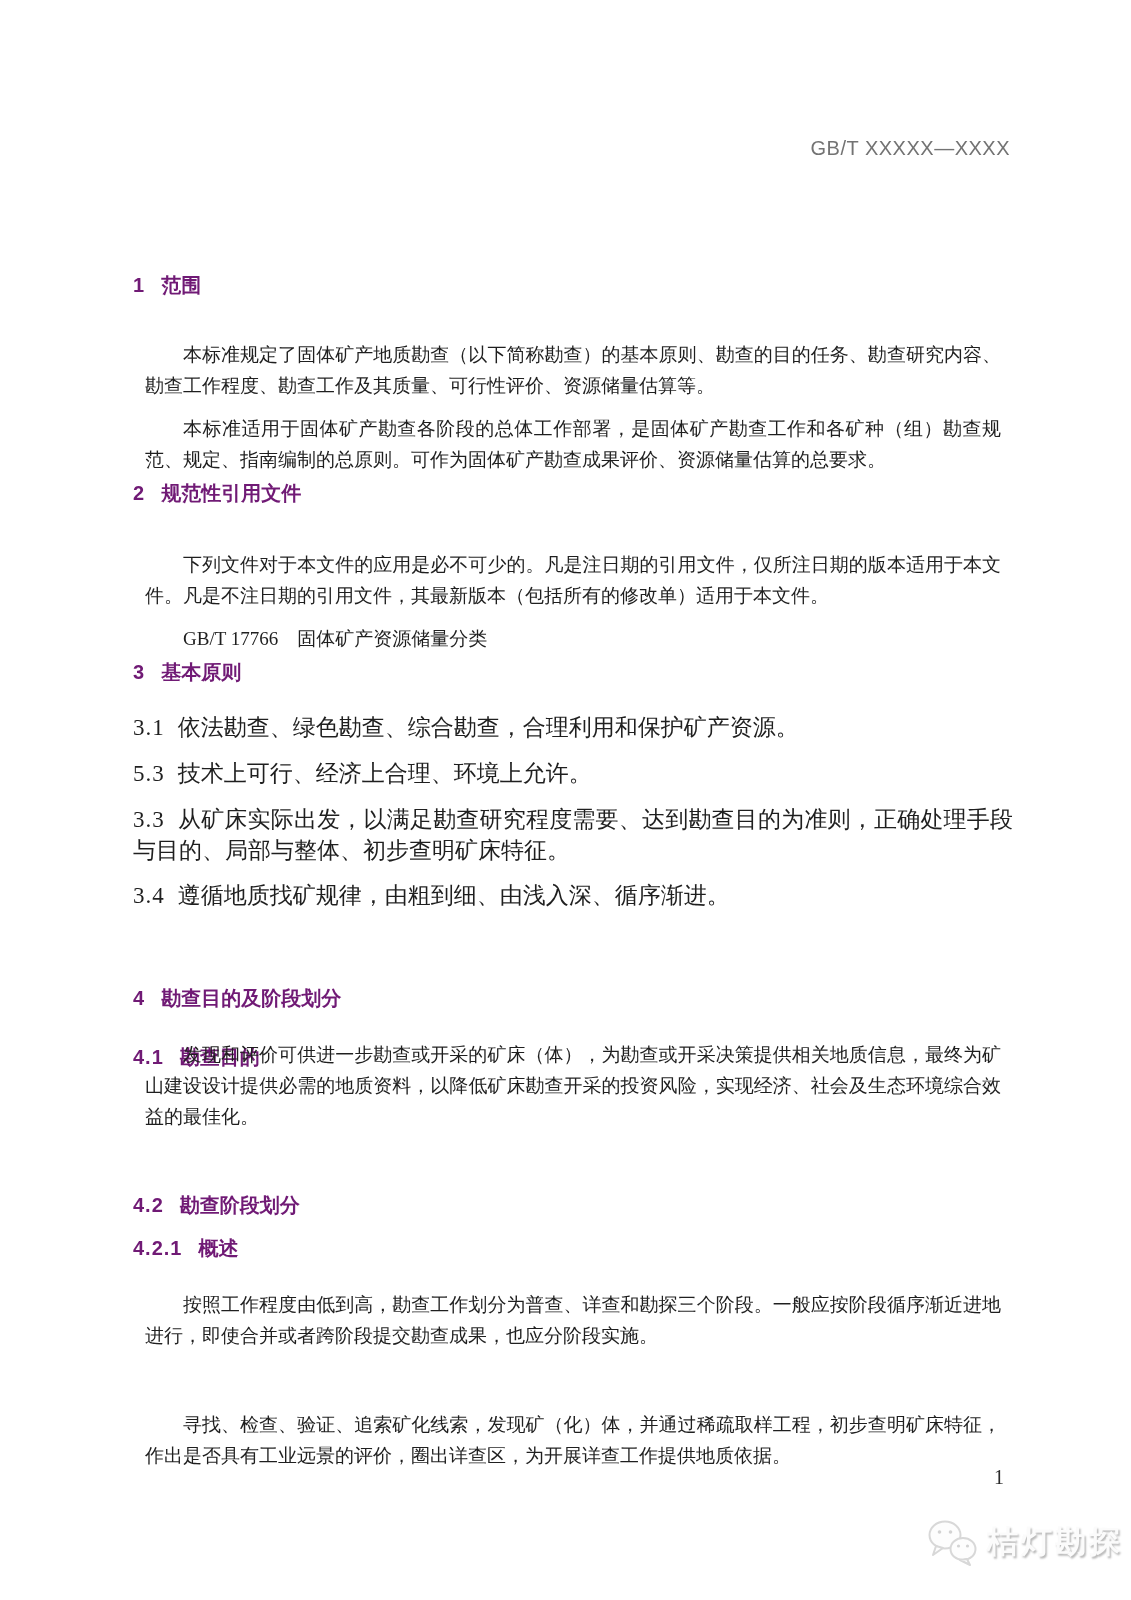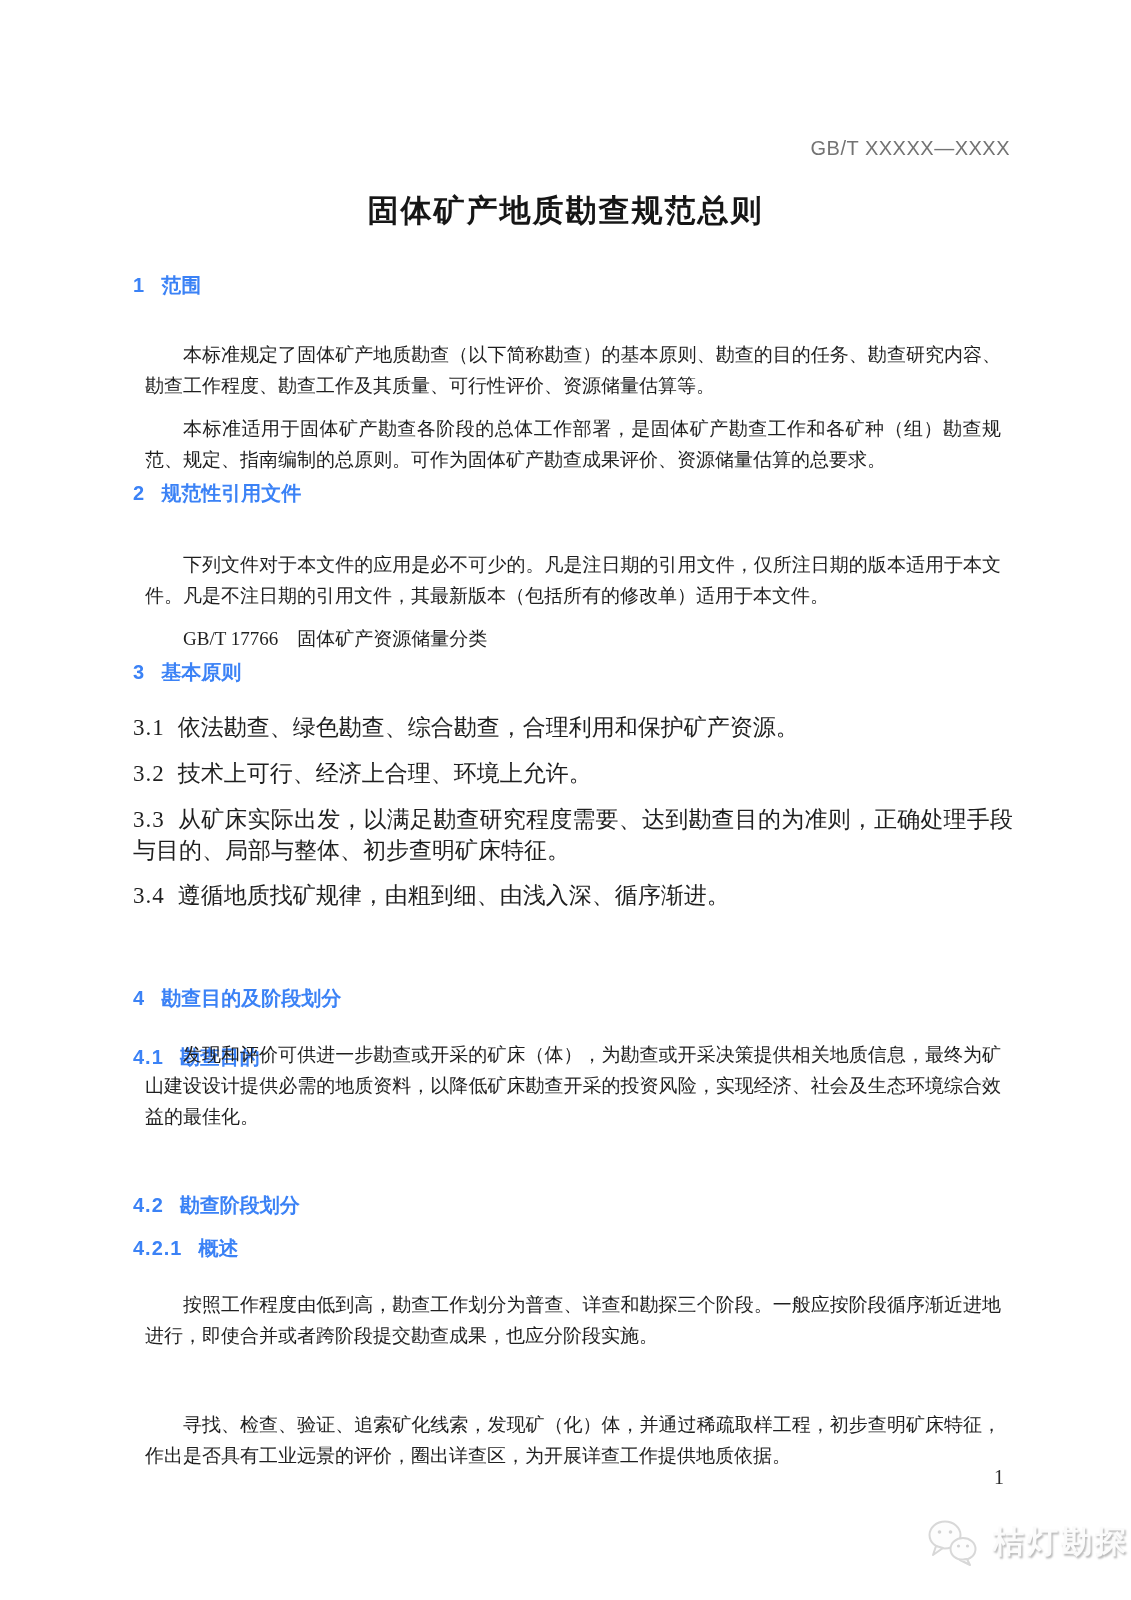--- a/index.html
+++ b/index.html
@@ -55,7 +55,6 @@
 
   <div class="std-code">GB/T XXXXX—XXXX</div>
 
-  <div class="doc-title">固体矿产地质勘查规范总则</div>
 
   <div class="sec-h" style="top:270px">
     <span class="h-num">1</span><span>范围</span>

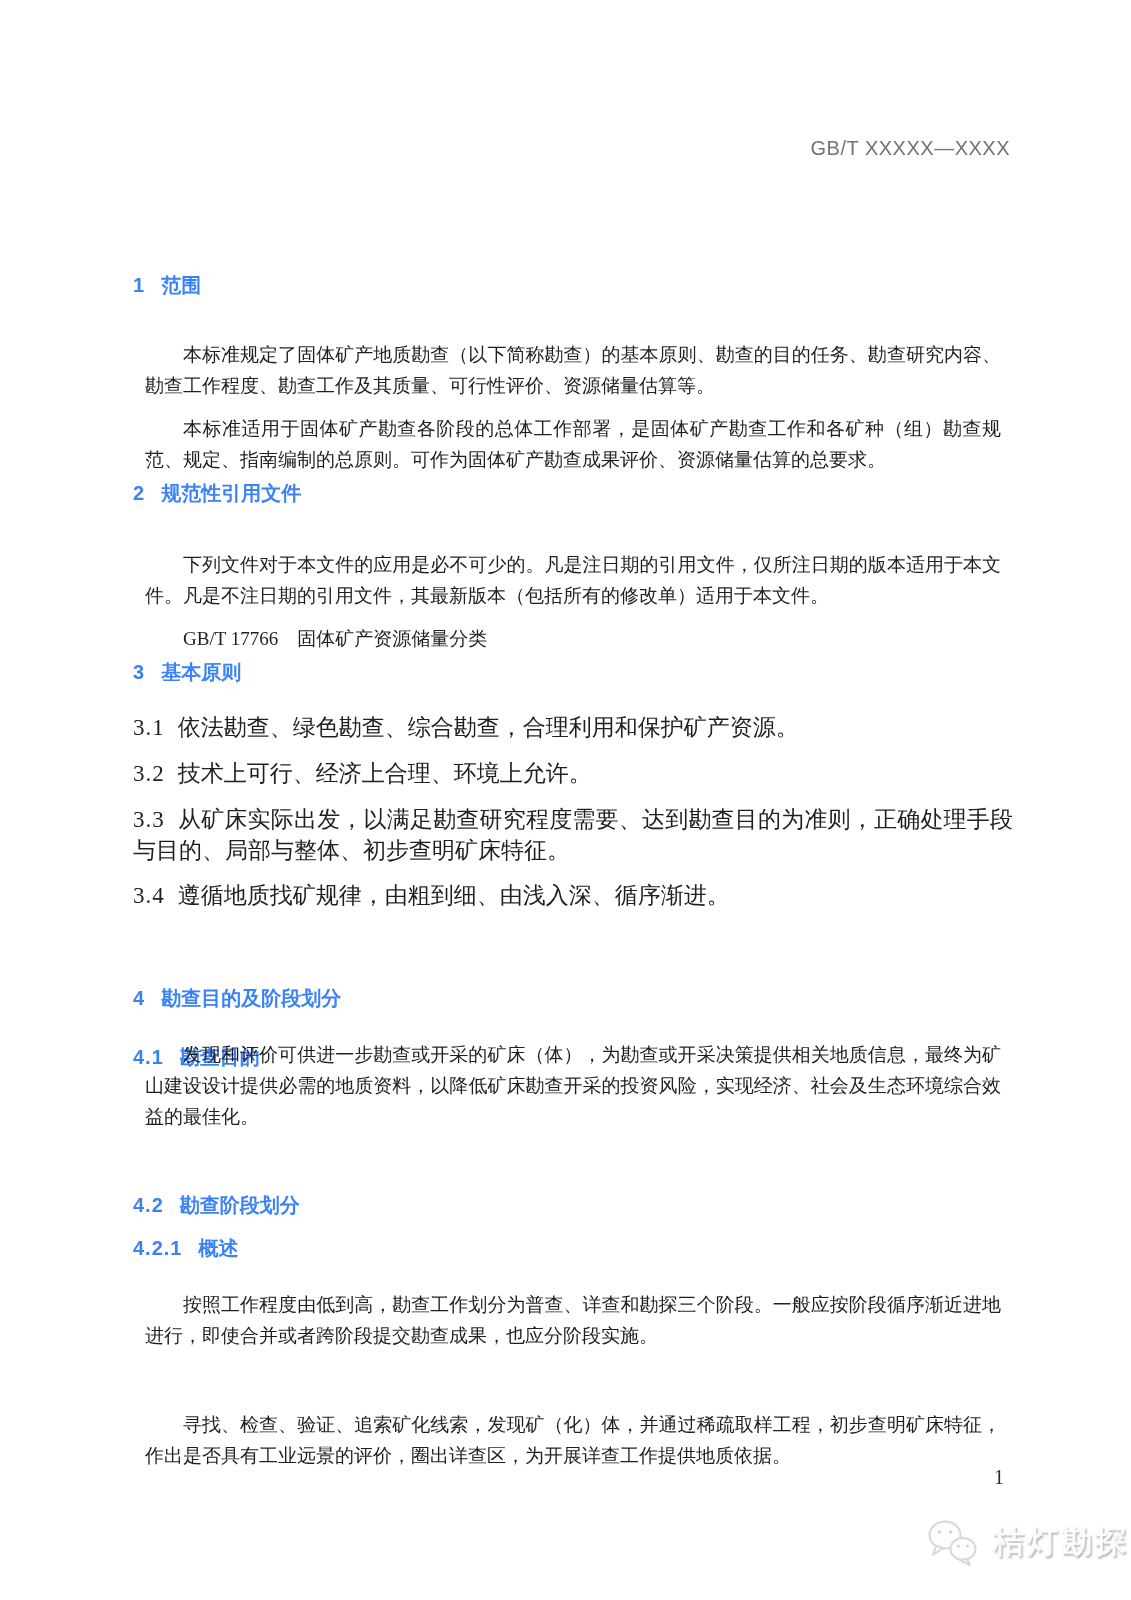--- a/index.html
+++ b/index.html
@@ -20,7 +20,7 @@
   .sec-h{
     position:absolute;left:133px;width:880px;height:31px;line-height:31px;
     font-family:"Liberation Sans","DejaVu Sans",sans-serif;font-weight:700;
-    font-size:20px;color:#3b82f6;white-space:nowrap;
+    font-size:20px;color:#701a75;white-space:nowrap;
   }
   .h-num{margin-right:16px;letter-spacing:1px;}
   .body-block{

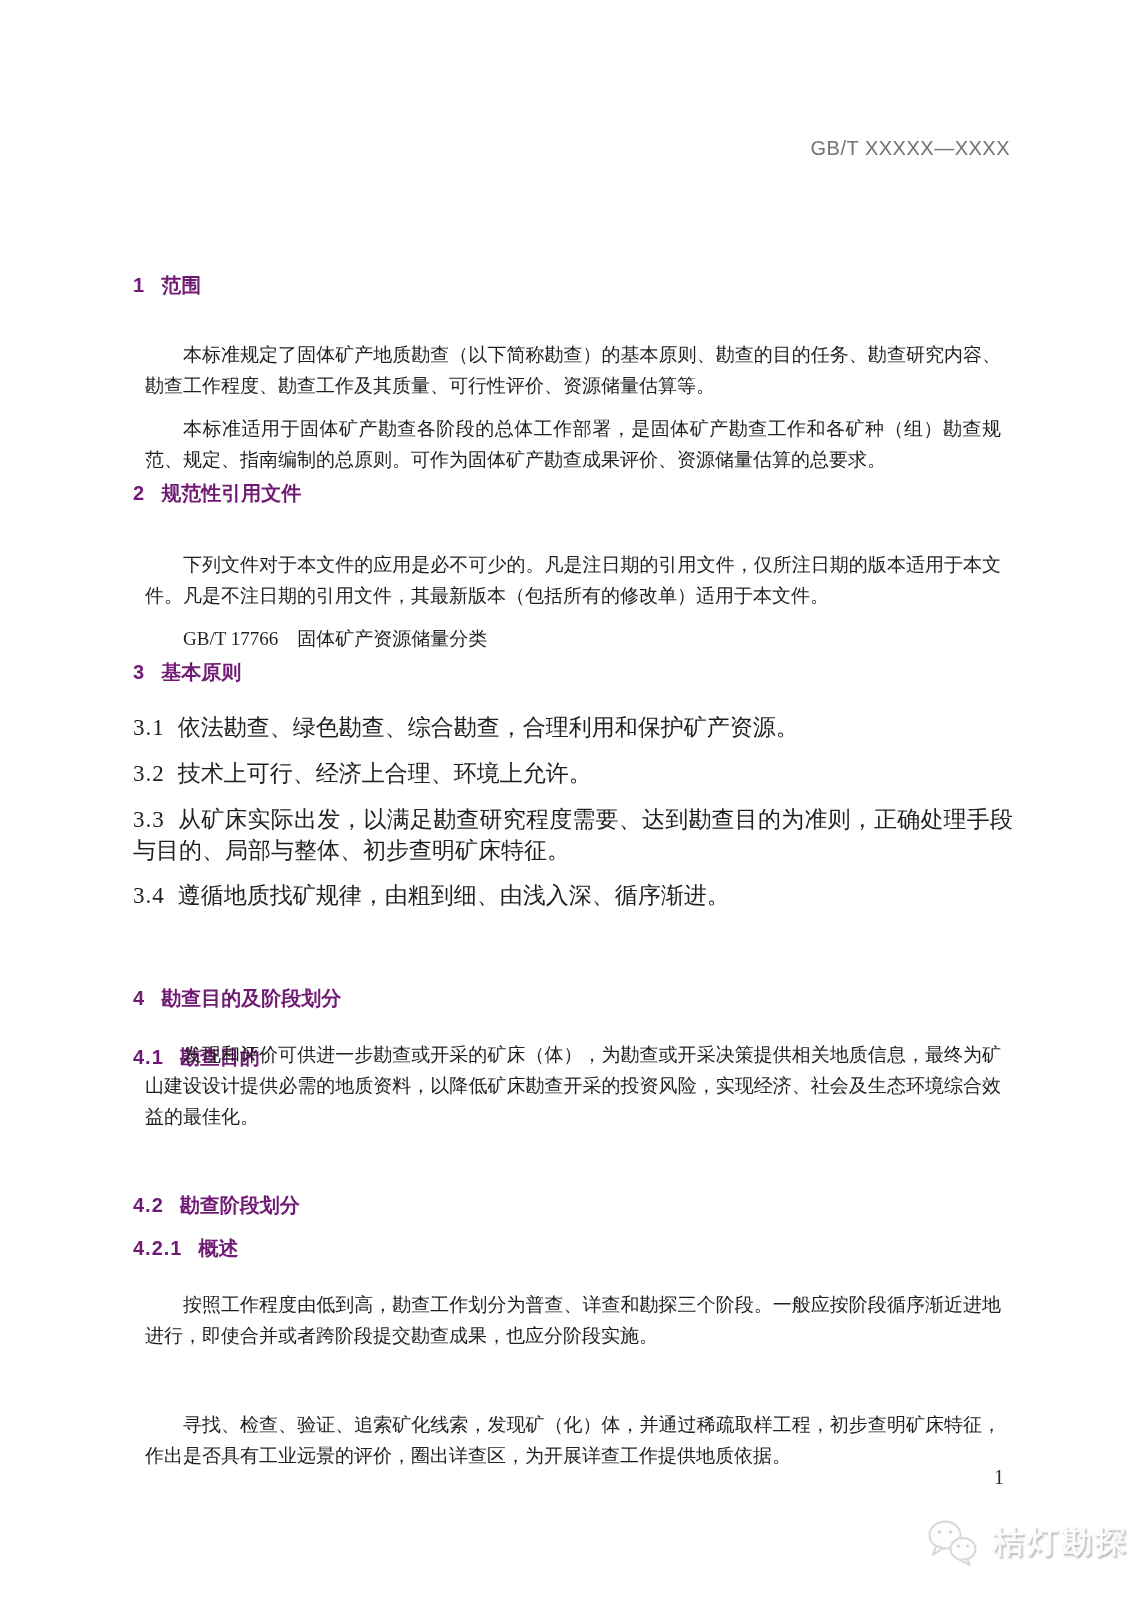--- a/index.html
+++ b/index.html
@@ -79,7 +79,7 @@
     <span class="c-num">3.1</span><span>依法勘查、绿色勘查、综合勘查，合理利用和保护矿产资源。</span>
   </div>
   <div class="clause" style="top:758px">
-    <span class="c-num">3.2</span><span>技术上可行、经济上合理、环境上允许。</span>
+    <span class="c-num">5.3</span><span>技术上可行、经济上合理、环境上允许。</span>
   </div>
   <div class="clause" style="top:804px">
     <span class="c-num">3.3</span><span>从矿床实际出发，以满足勘查研究程度需要、达到勘查目的为准则，正确处理手段与目的、局部与整体、初步查明矿床特征。</span>

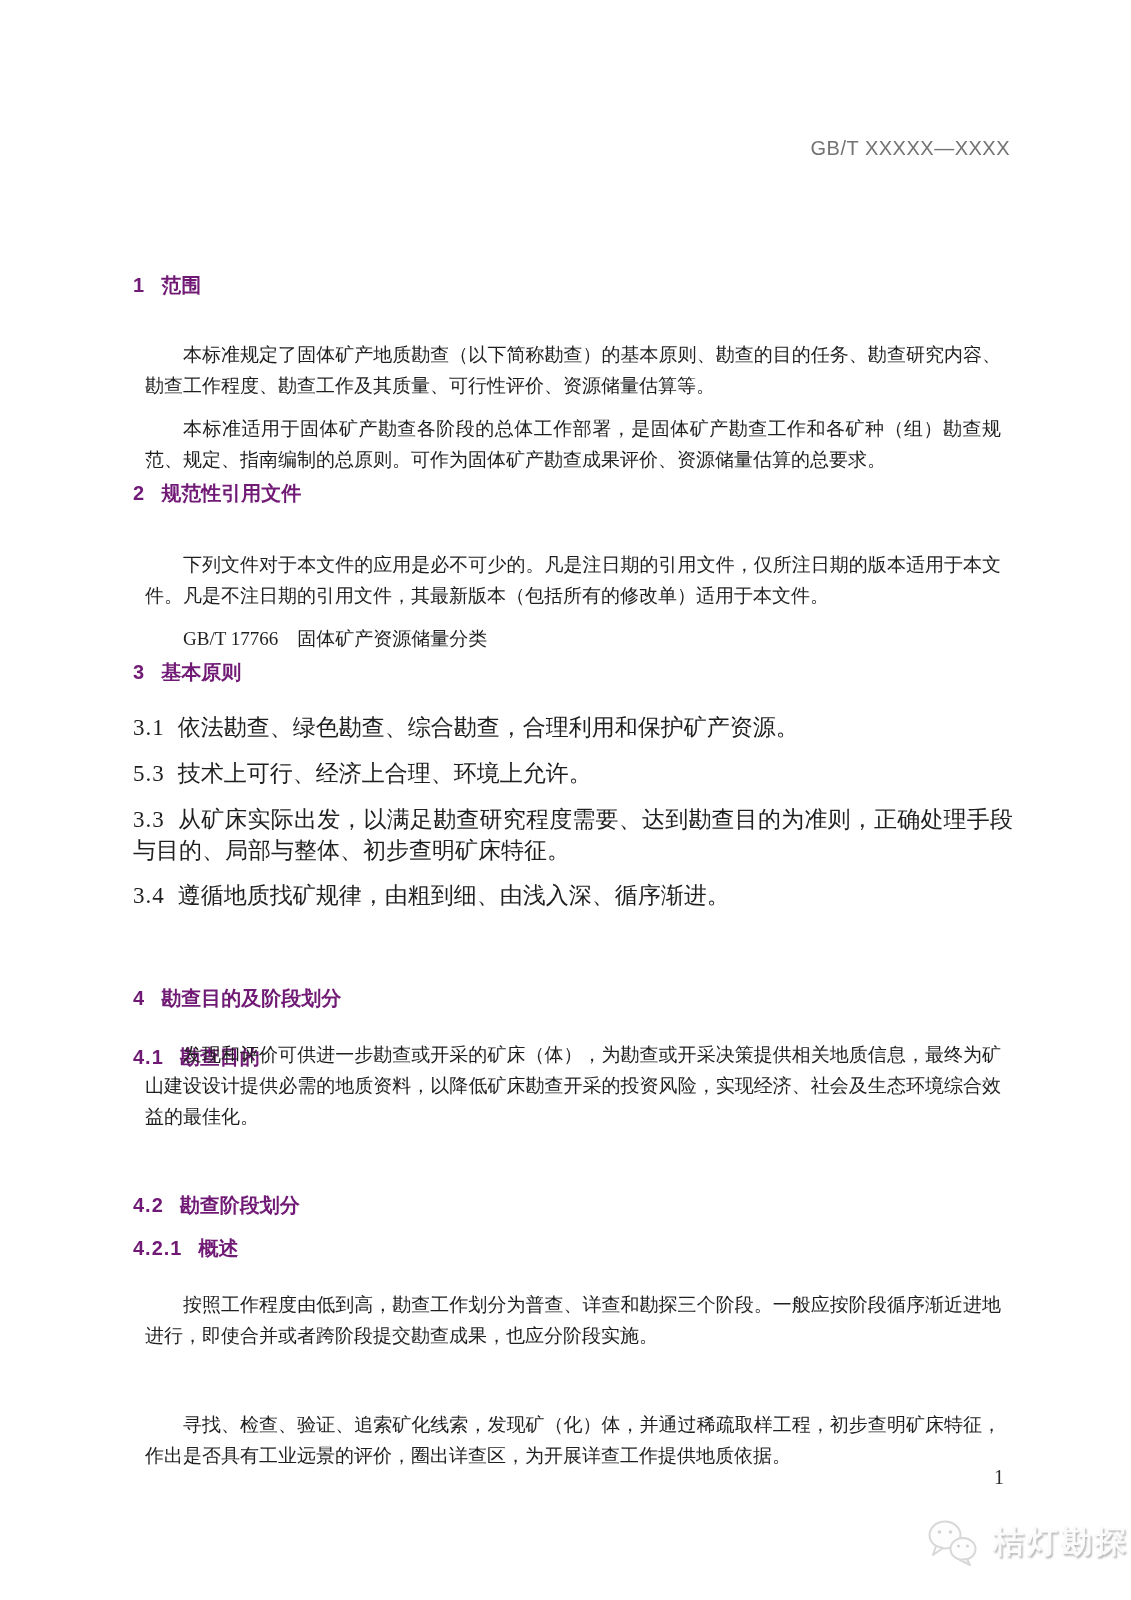--- a/index.html
+++ b/index.html
@@ -39,7 +39,7 @@
     font-size:20px;line-height:26px;color:#2a2a2a;
   }
   .watermark{
-    position:absolute;top:1518px;left:926px;display:flex;align-items:center;gap:13px;
+    position:absolute;top:1518px;left:926px;display:flex;align-items:center;gap:7px;
   }
   .wm-text{
     font-family:"Liberation Sans","DejaVu Sans",sans-serif;font-weight:700;

